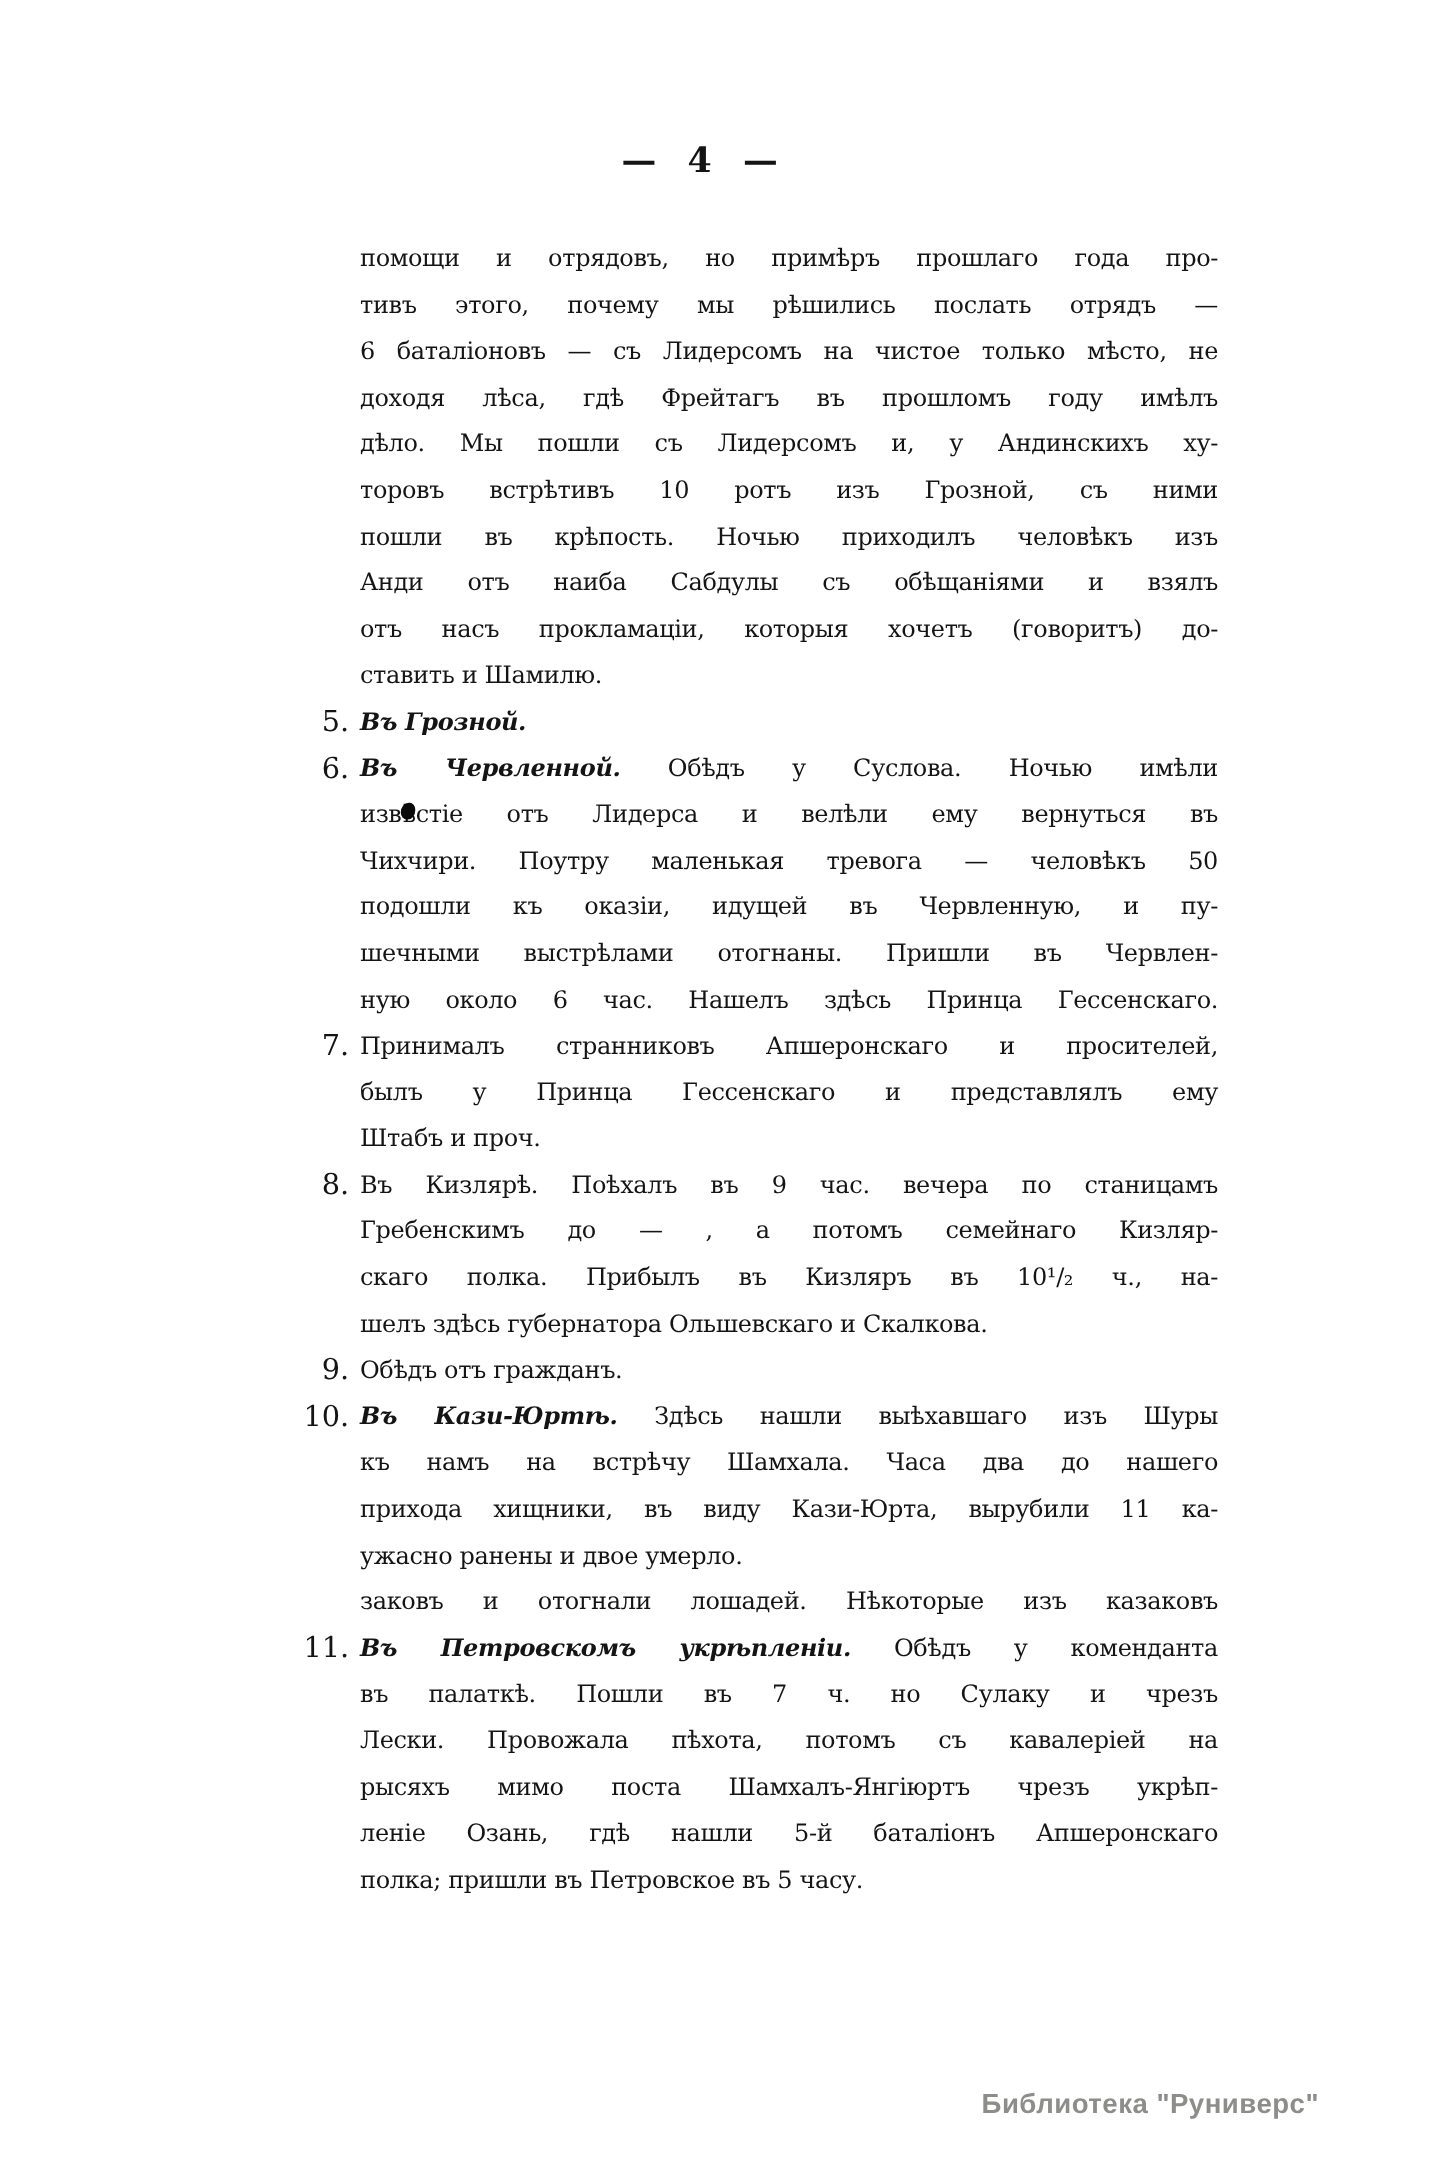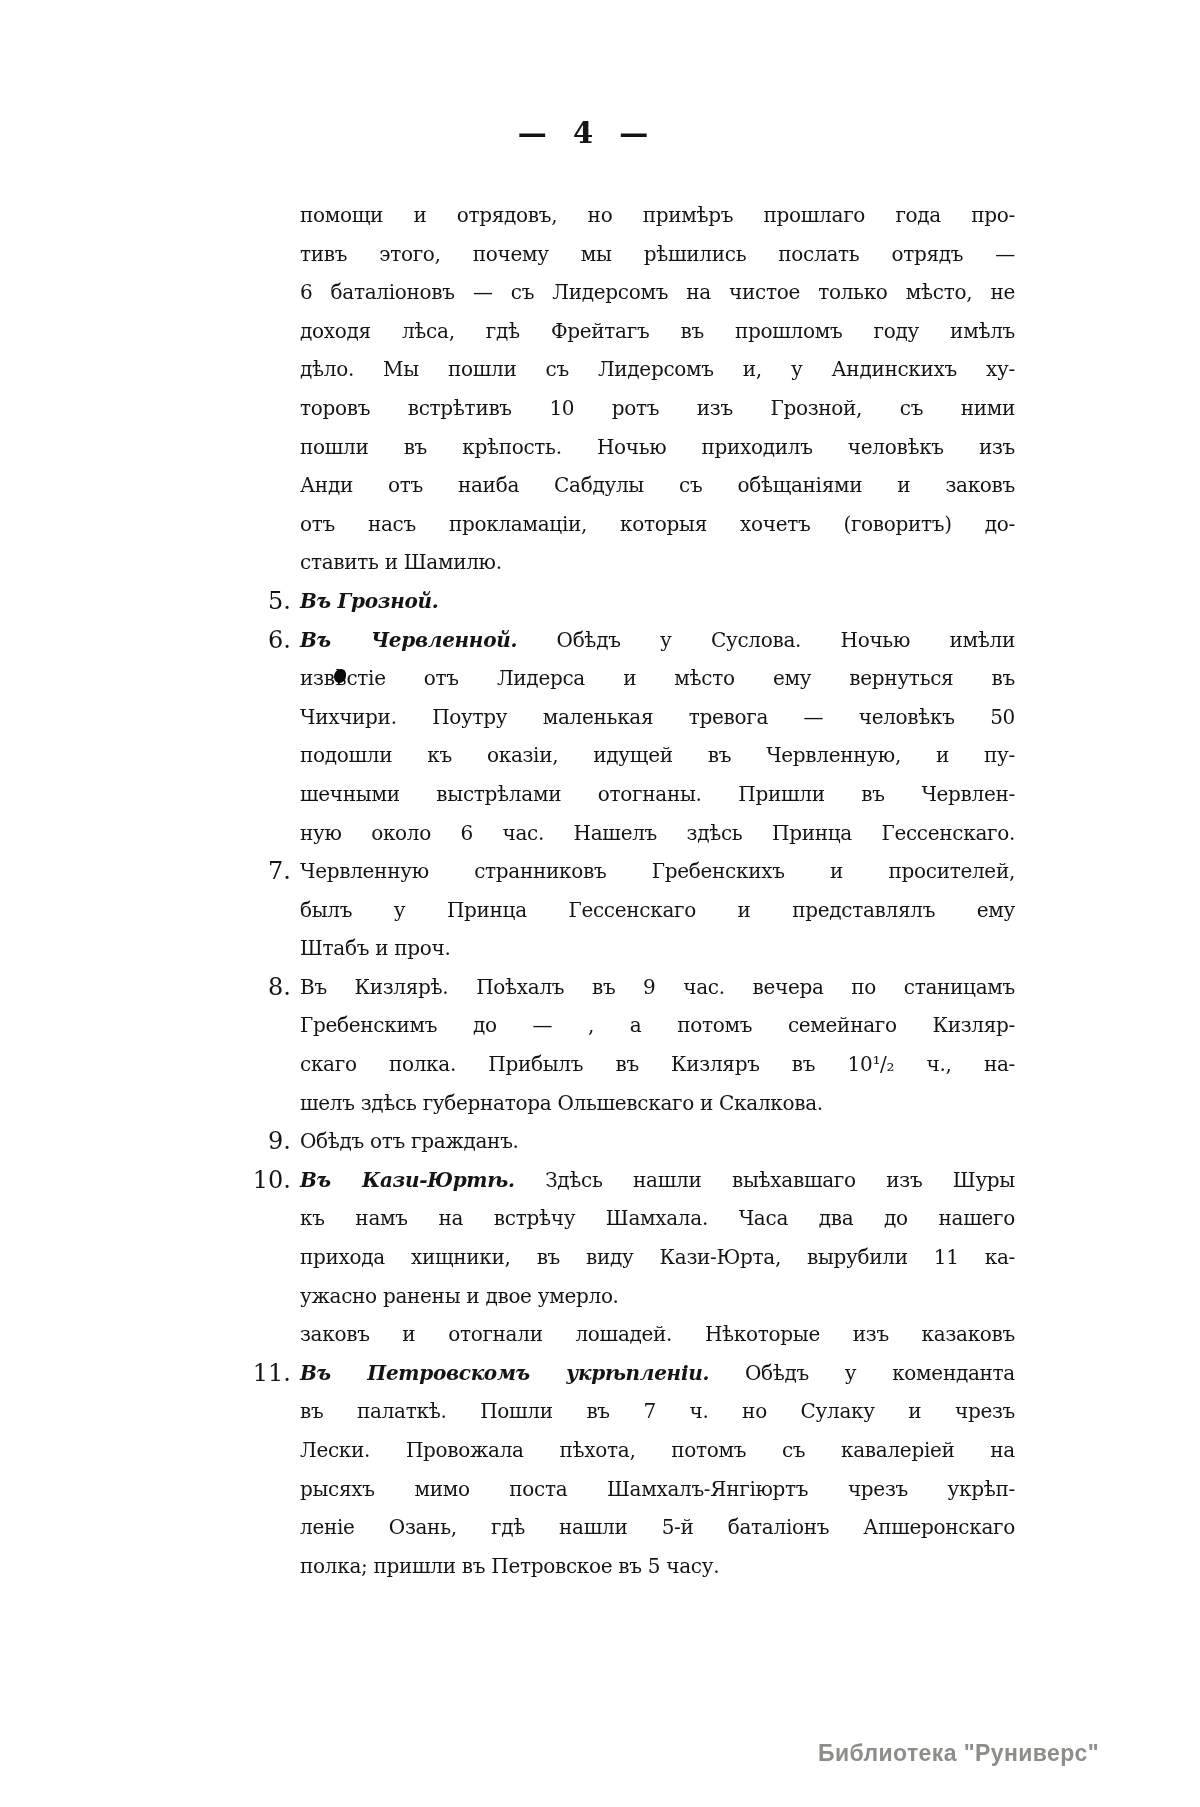--- a/index.html
+++ b/index.html
@@ -84,7 +84,7 @@
         <div class="line just"><span>дѣло. Мы пошли съ Лидерсомъ и, у Андинскихъ ху-</span></div>
         <div class="line just"><span>торовъ встрѣтивъ 10 ротъ изъ Грозной, съ ними</span></div>
         <div class="line just"><span>пошли въ крѣпость. Ночью приходилъ человѣкъ изъ</span></div>
-        <div class="line just"><span>Анди отъ наиба Сабдулы съ обѣщаніями и заковъ</span></div>
+        <div class="line just"><span>Анди отъ наиба Сабдулы съ обѣщаніями и взялъ</span></div>
         <div class="line just"><span>отъ насъ прокламаціи, которыя хочетъ (говоритъ) до-</span></div>
         <div class="line"><span>ставить и Шамилю.</span></div>
       </div>

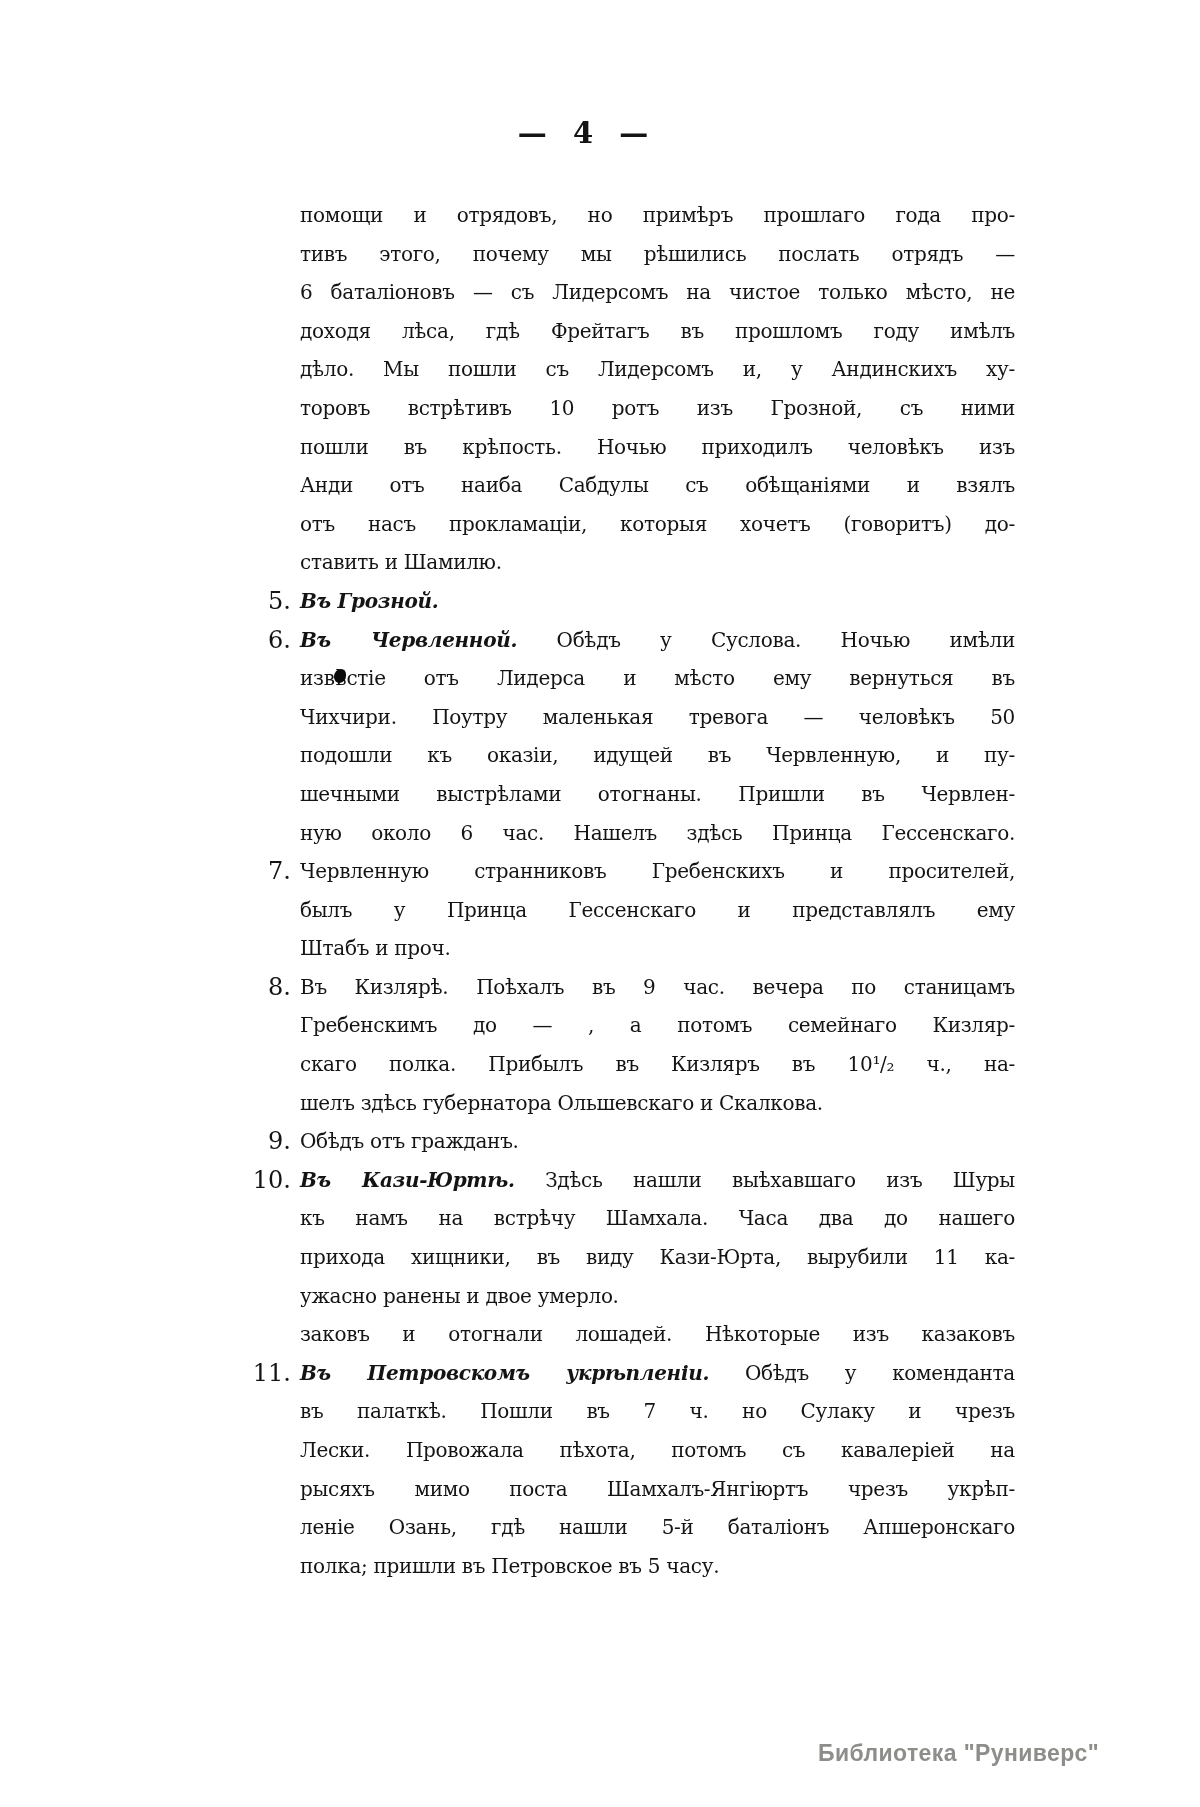--- a/index.html
+++ b/index.html
@@ -95,7 +95,7 @@
       <div class="block item">
         <span class="num">6.</span>
         <div class="line just"><span class="it">Въ Червленной.</span><span> Обѣдъ у Суслова. Ночью имѣли</span></div>
-        <div class="line just"><span>изв</span><span class="blot">ѣ</span><span>стіе отъ Лидерса и мѣсто ему вернуться въ</span></div>
+        <div class="line just"><span>изв</span><span class="blot">ѣ</span><span>стіе отъ Лидерса и велѣли ему вернуться въ</span></div>
         <div class="line just"><span>Чихчири. Поутру маленькая тревога — человѣкъ 50</span></div>
         <div class="line just"><span>подошли къ оказіи, идущей въ Червленную, и пу-</span></div>
         <div class="line just"><span>шечными выстрѣлами отогнаны. Пришли въ Червлен-</span></div>

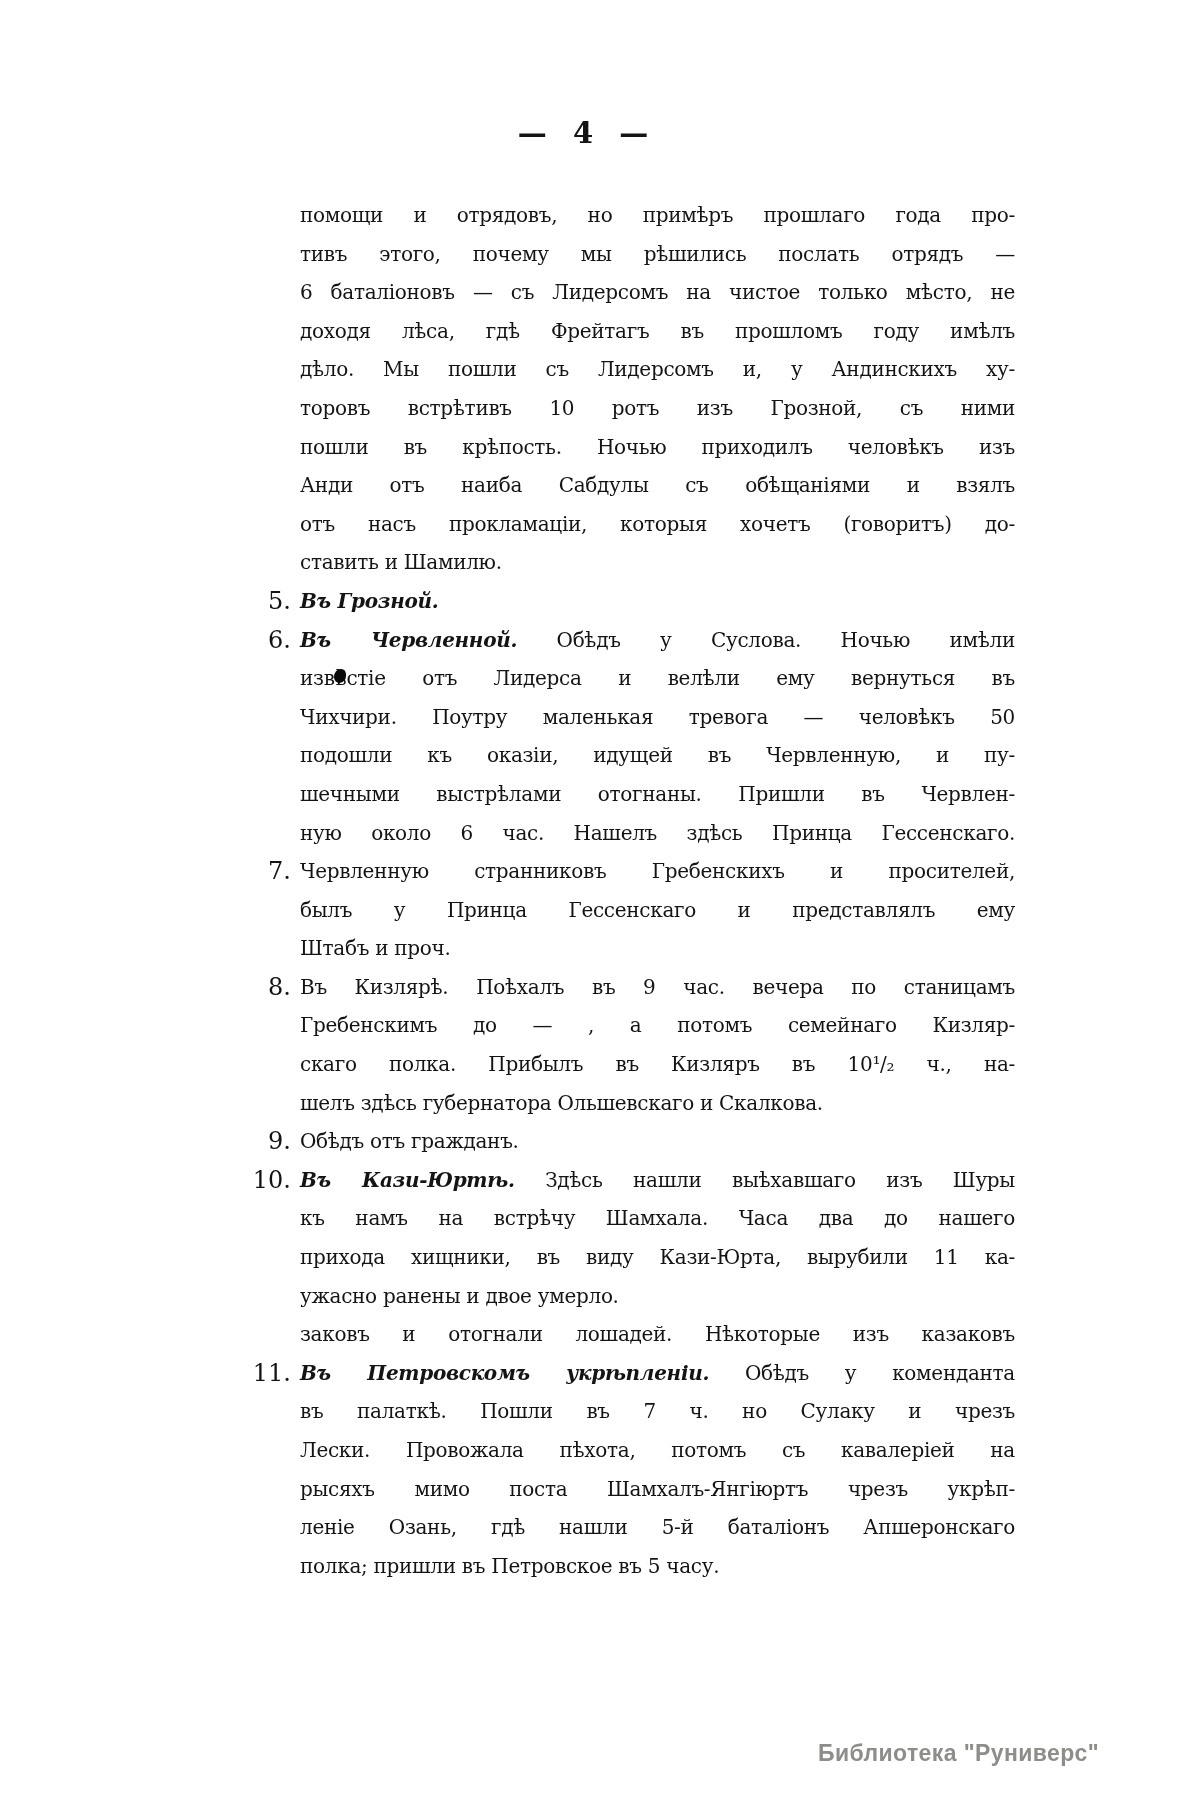--- a/index.html
+++ b/index.html
@@ -103,7 +103,7 @@
       </div>
       <div class="block item">
         <span class="num">7.</span>
-        <div class="line just"><span>Червленную странниковъ Гребенскихъ и просителей,</span></div>
+        <div class="line just"><span>Принималъ странниковъ Апшеронскаго и просителей,</span></div>
         <div class="line just"><span>былъ у Принца Гессенскаго и представлялъ ему</span></div>
         <div class="line"><span>Штабъ и проч.</span></div>
       </div>

